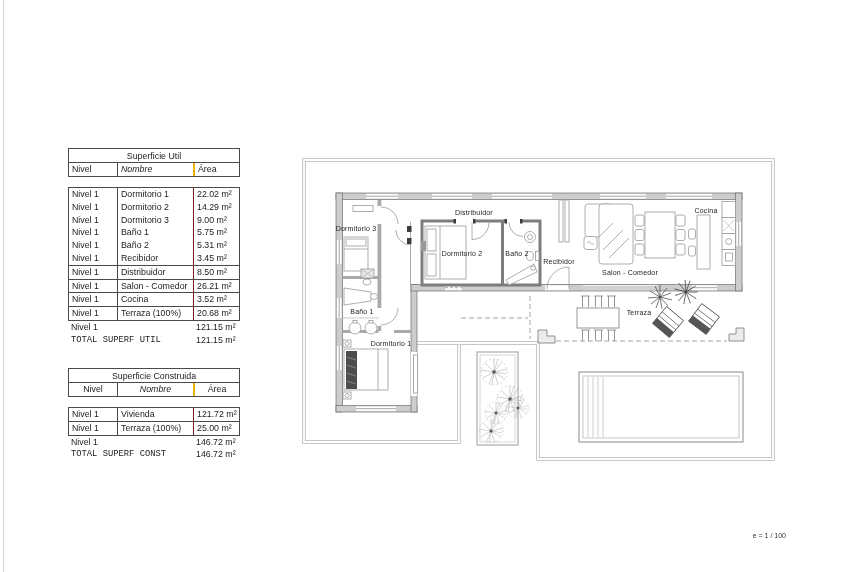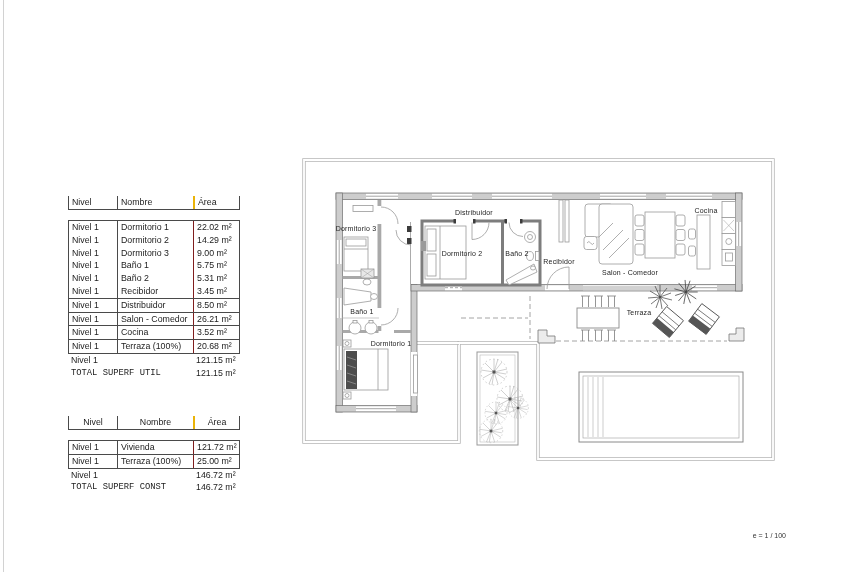--- a/index.html
+++ b/index.html
@@ -46,6 +46,7 @@
 
   <div id="tables">
       <div class="tbl" id="tbl-table_util">
+        <div class="tbl-title">Superficie Util</div>
         <div class="tbl-head">
           <span class="c c1">Nivel</span>
           <span class="c c2">Nombre</span>

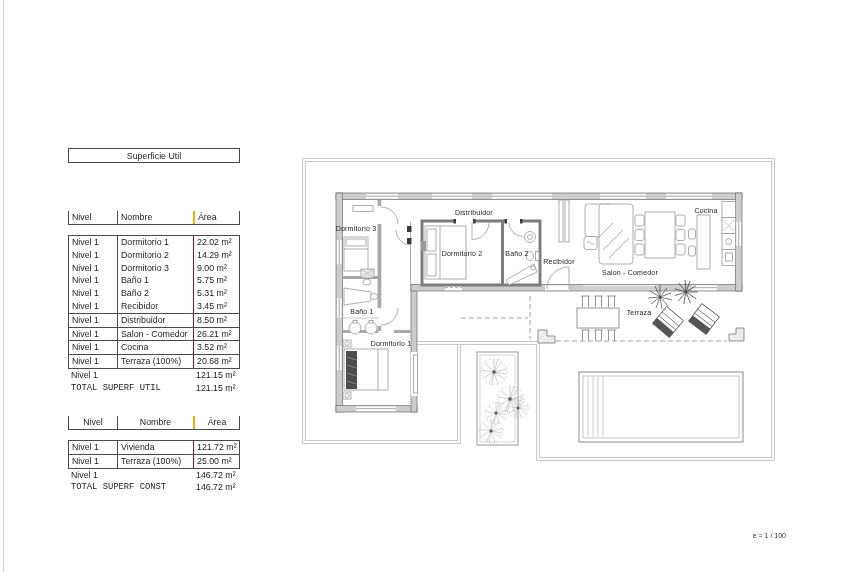--- a/index.html
+++ b/index.html
@@ -13,7 +13,7 @@
   #tbl-table_util{left:68px;top:148px;}
   #tbl-table_const{left:68px;top:368px;}
   .tbl-title{border:1px solid #4a4a4a;height:15px;line-height:15px;text-align:center;box-sizing:border-box;}
-  .tbl-head{display:flex;border:1px solid #4a4a4a;border-top:none;box-sizing:border-box;margin-top:48px;}
+  .tbl-head{display:flex;border:1px solid #4a4a4a;border-top:none;box-sizing:border-box;}
   .tbl-head .c{height:13px;line-height:13px;padding-left:3px;box-sizing:border-box;}
   .tbl-head.centered .c{text-align:center;padding-left:0;}
   .tbl-gap{height:10px;}

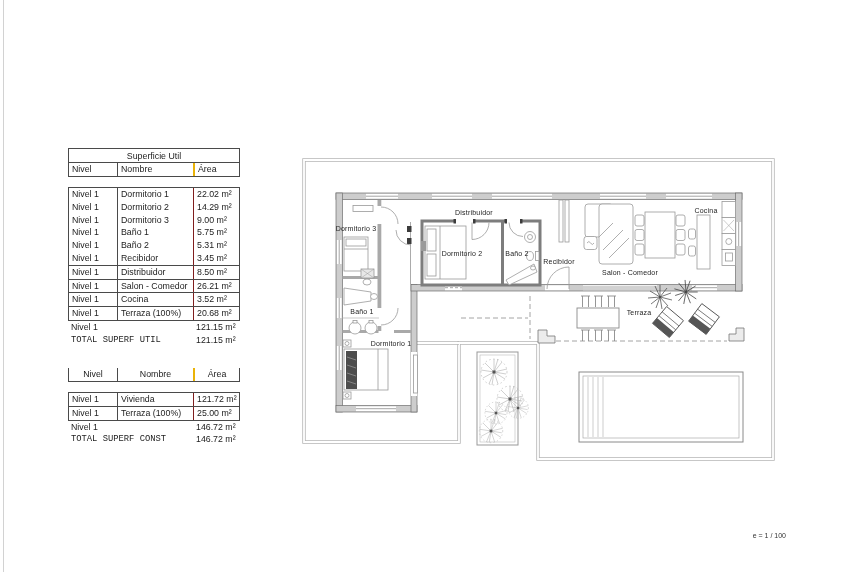--- a/index.html
+++ b/index.html
@@ -24,7 +24,7 @@
   .tbl-body .c2{width:76px;border-left:1px solid #4a4a4a;}
   .tbl-body .c3{width:46px;border-left:1px solid #7f1d1d;}
   .tbl-head .c1{width:48px;}
-  .tbl-head .c2{width:76px;border-left:1px solid #4a4a4a;}
+  .tbl-head .c2{width:76px;border-left:1px solid #4a4a4a;font-style:italic;}
   .tbl-head .c3{width:46px;border-left:2px solid #eab308;}
   .trow.sep{border-top:1px solid #4a4a4a;}
   .trow.plain .c{border:none;}

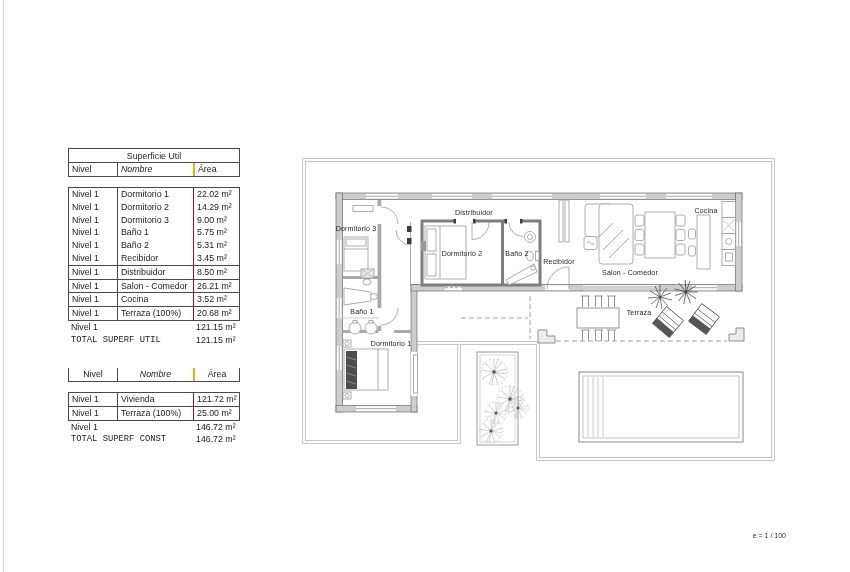--- a/index.html
+++ b/index.html
@@ -116,6 +116,7 @@
         </div>
       </div>
       <div class="tbl" id="tbl-table_const">
+        <div class="tbl-title">Superficie Construida</div>
         <div class="tbl-head centered">
           <span class="c c1">Nivel</span>
           <span class="c c2">Nombre</span>

